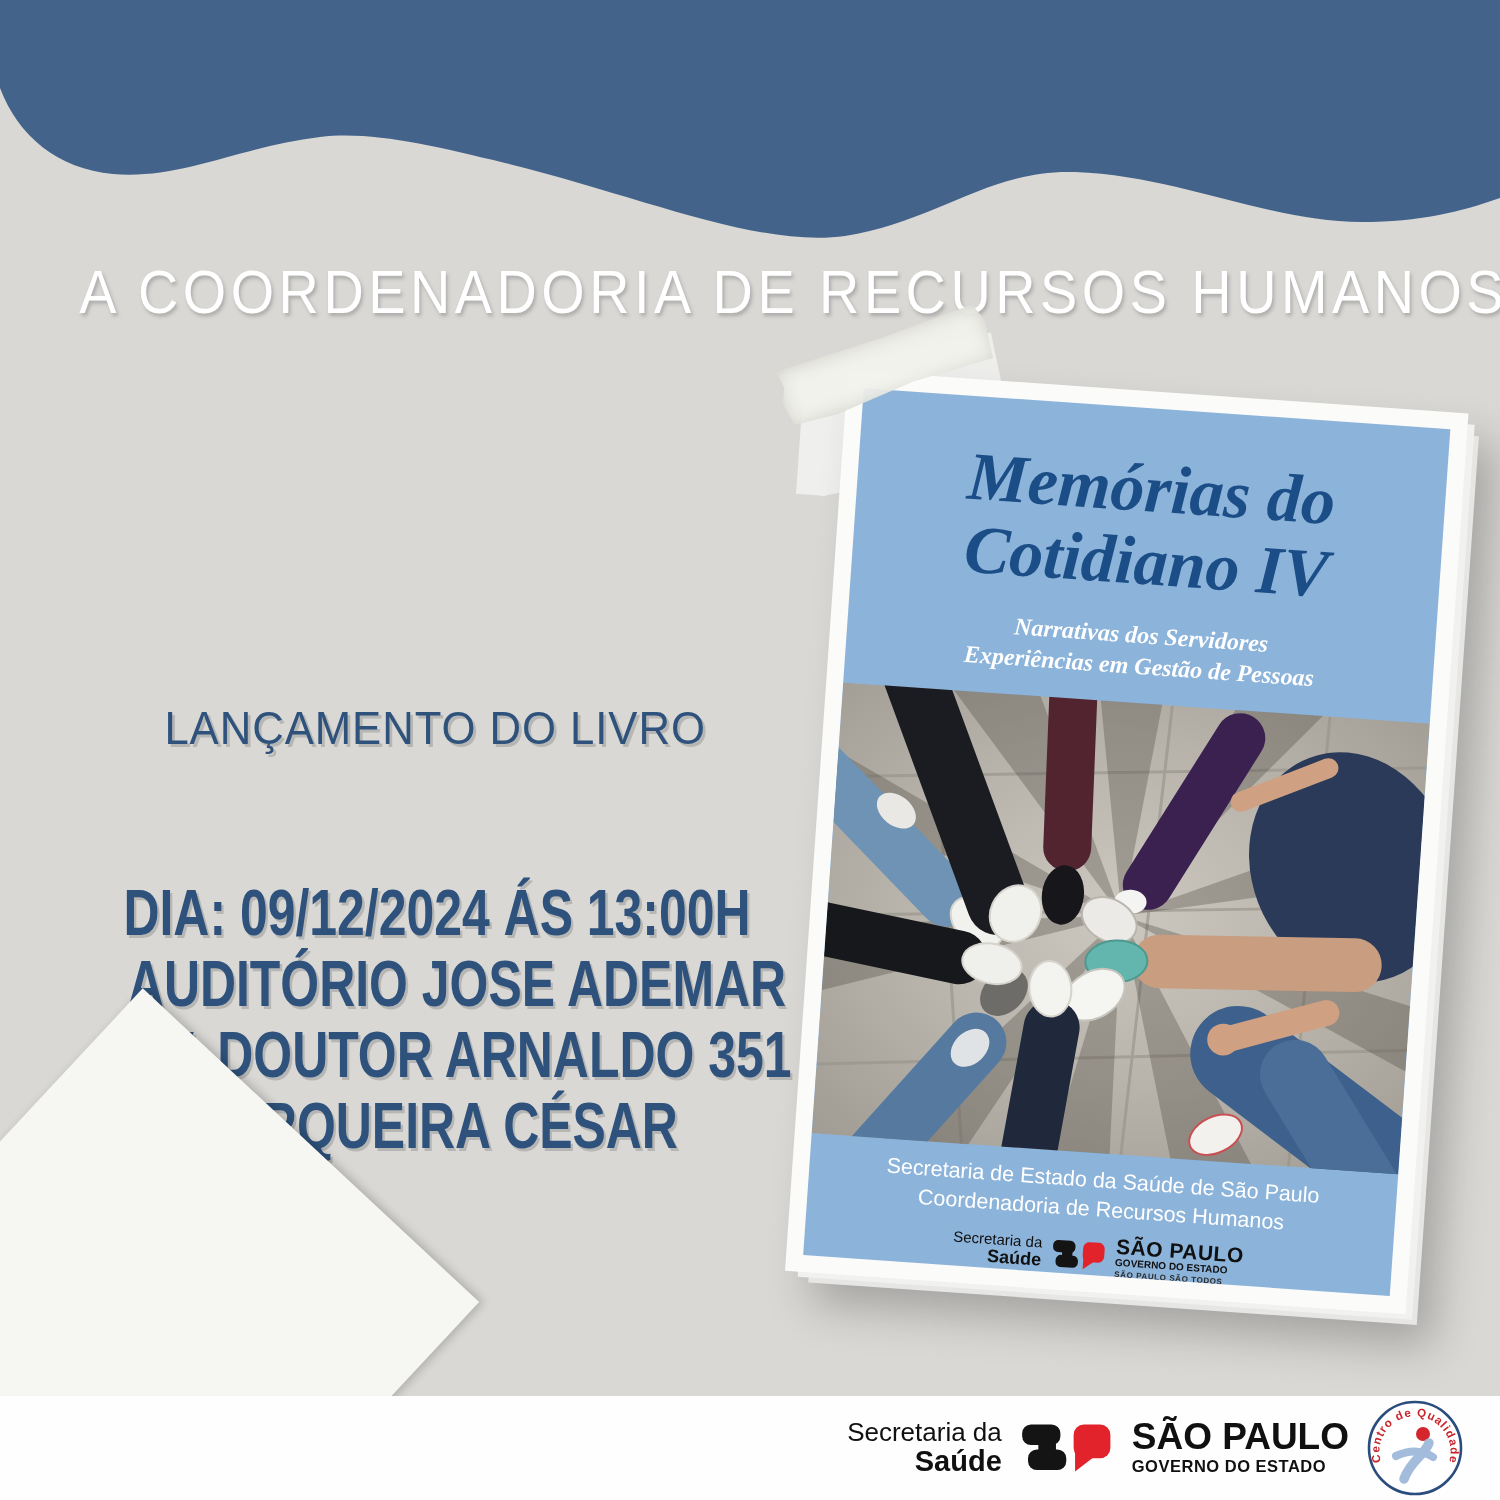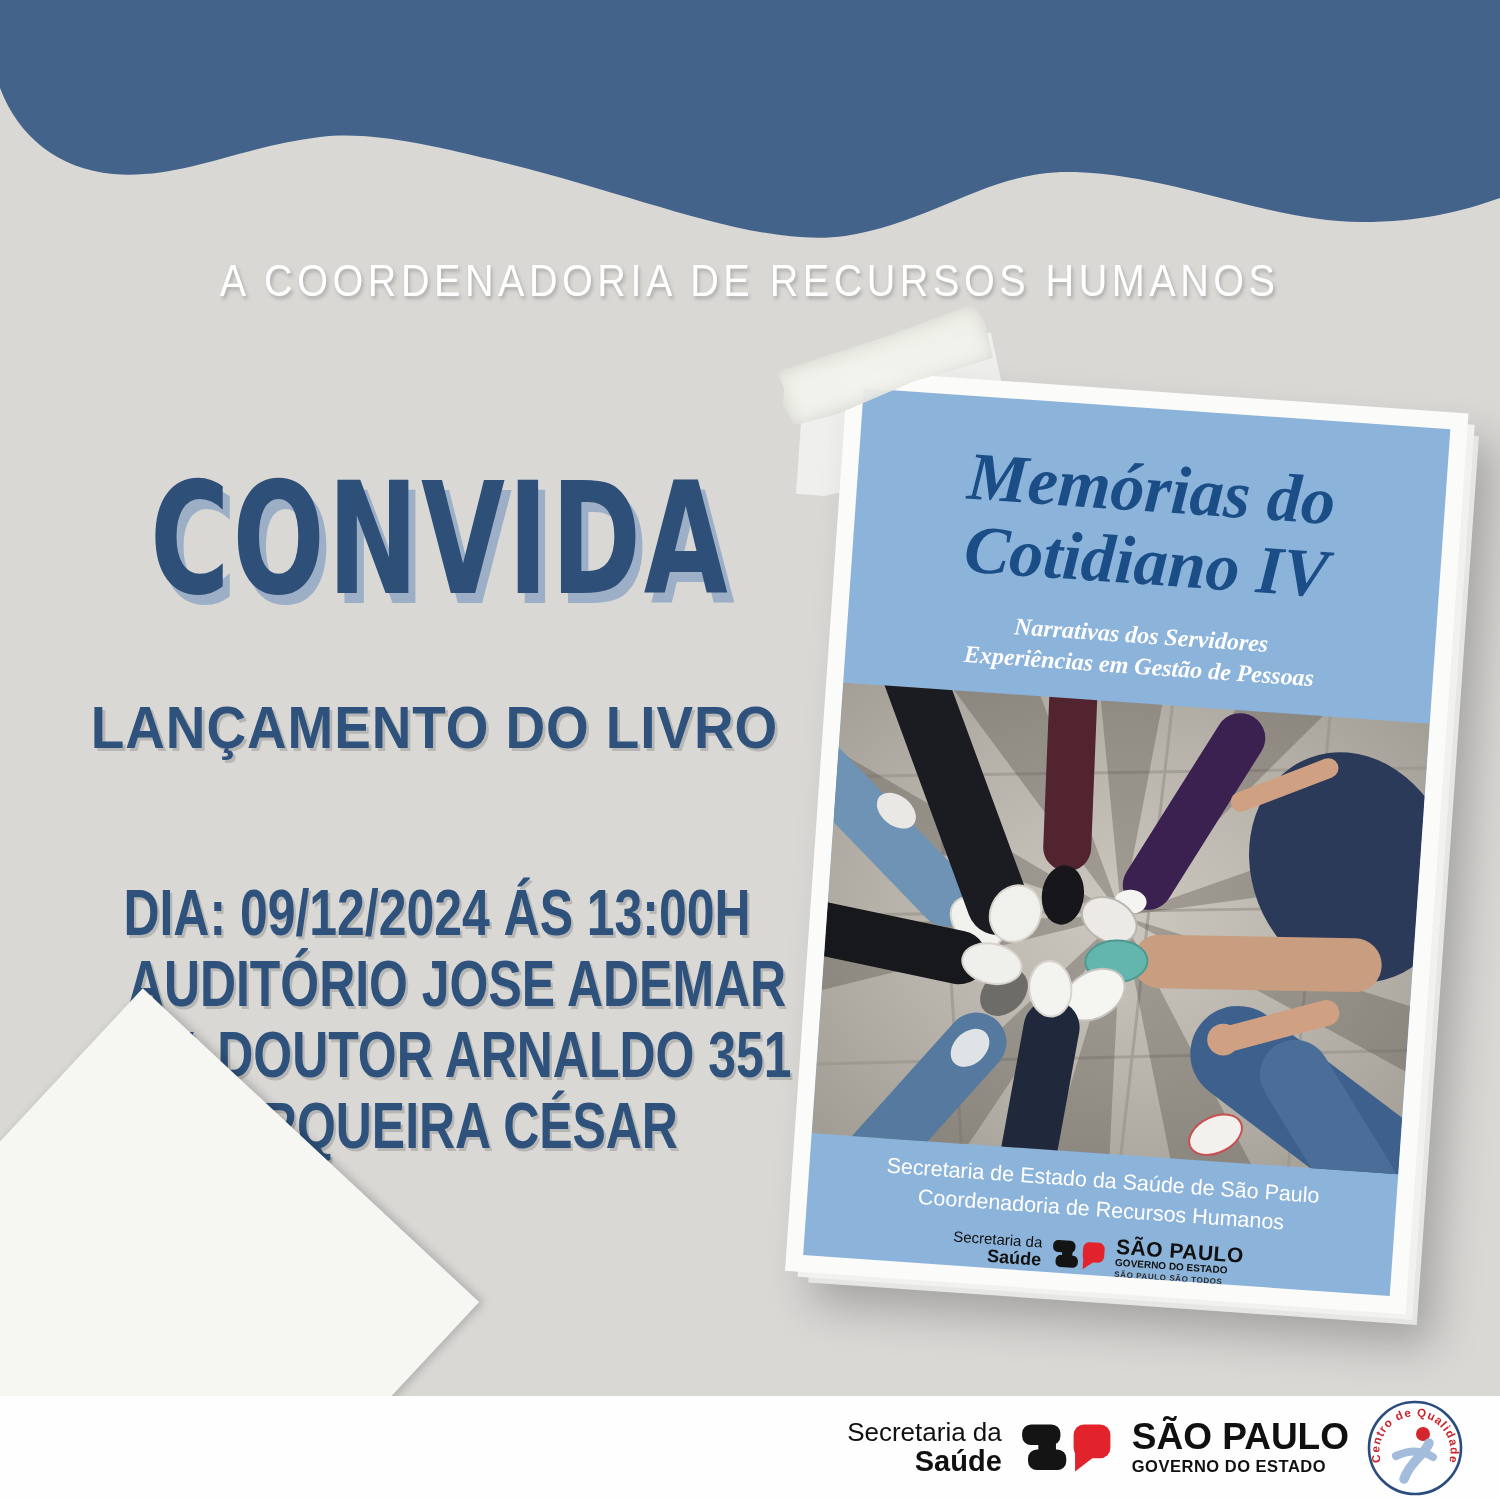--- a/index.html
+++ b/index.html
@@ -12,7 +12,7 @@
 
   
   .header-line{position:absolute;top:256px;left:0;width:1500px;text-align:center;z-index:2;
-    color:#ffffff;font-size:44px;font-weight:400;letter-spacing:5px;
+    color:#ffffff;font-size:62px;font-weight:400;letter-spacing:5px;
     text-shadow:2px 3px 4px rgba(90,90,90,.35);}
   .header-line .sq{transform:scaleX(.9);transform-origin:center;}
 

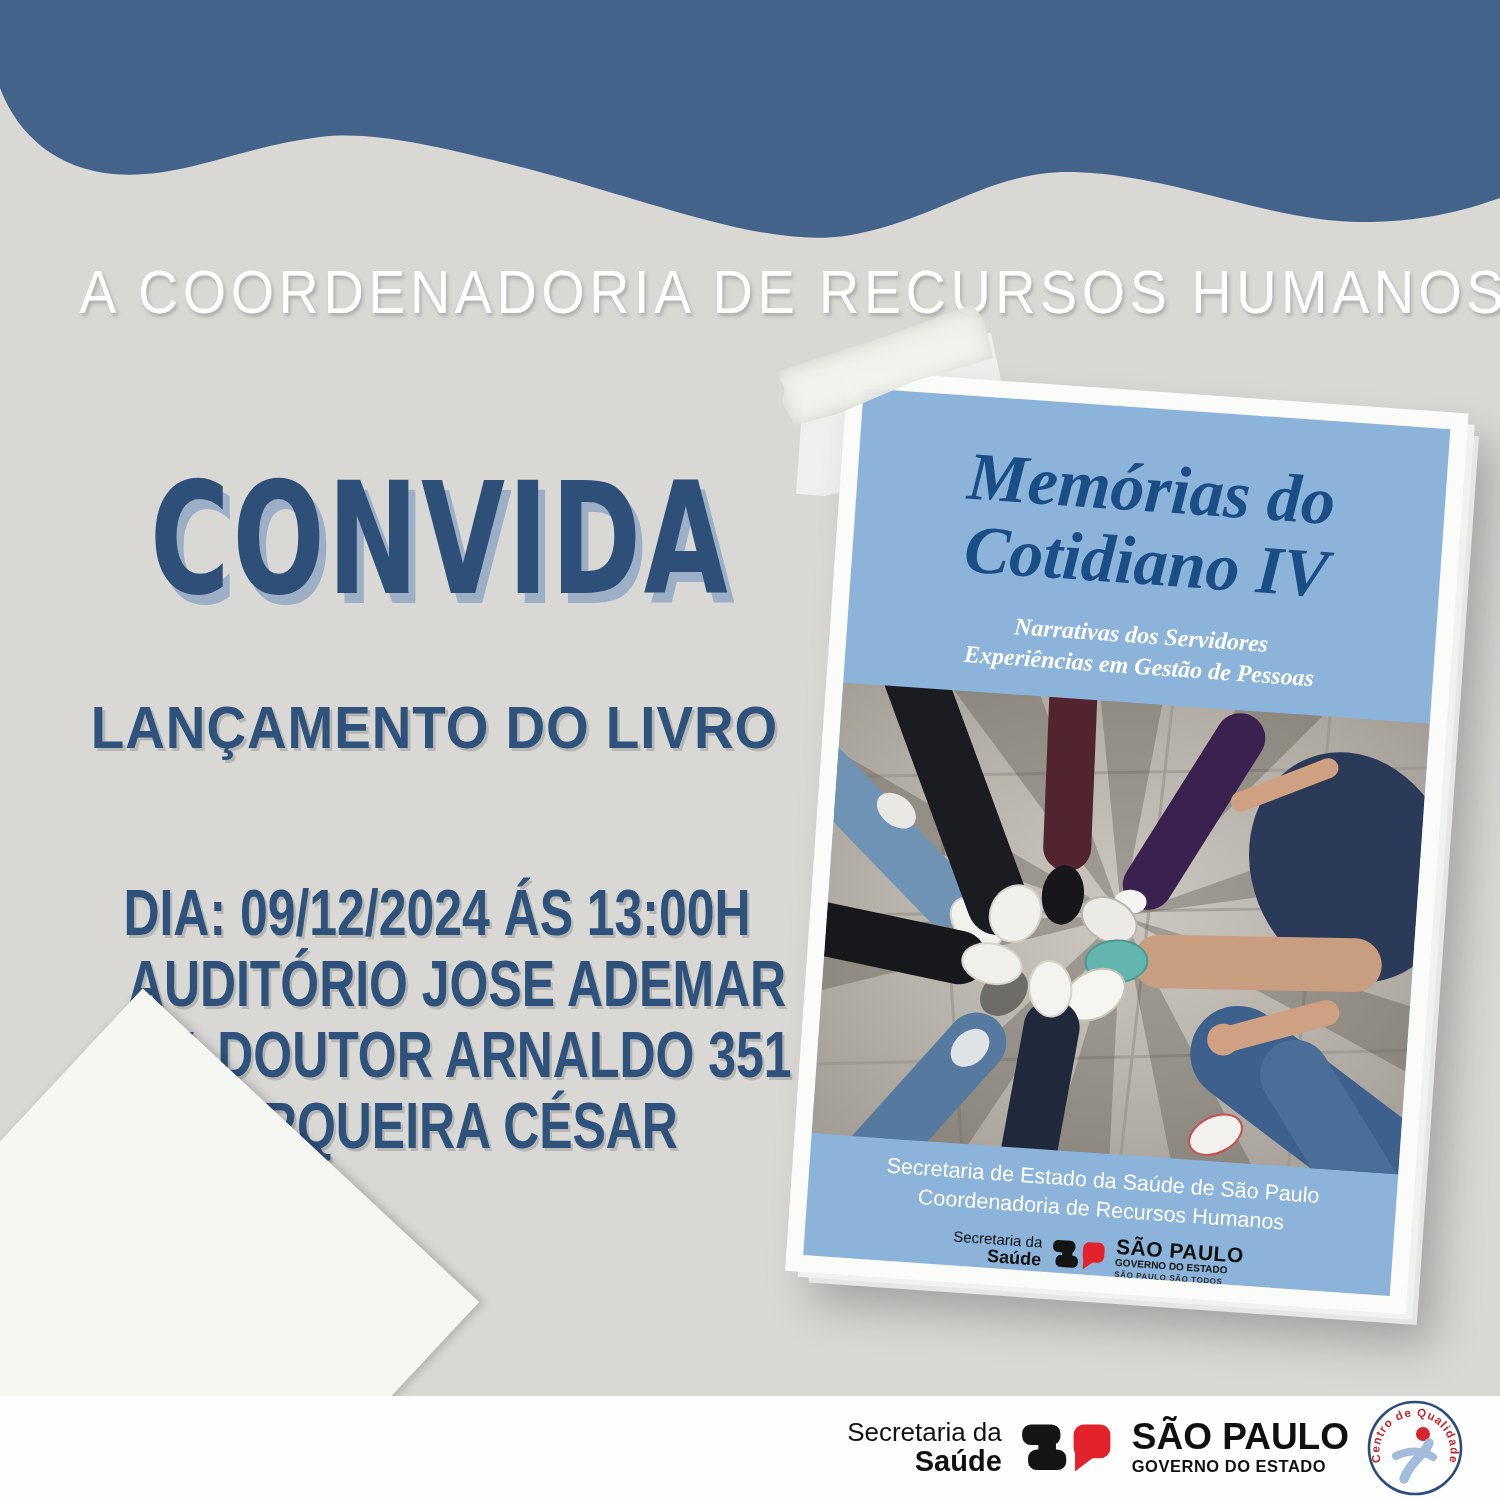--- a/index.html
+++ b/index.html
@@ -94,9 +94,6 @@
     <span class="sq">A COORDENADORIA DE RECURSOS HUMANOS</span>
   </div>
 
-  <div class="convida">
-    <span class="sq">CONVIDA</span>
-  </div>
 
   <div class="event-block event-a" style="position:absolute;">
     <div class="line"><span class="sq">LANÇAMENTO DO LIVRO</span></div>

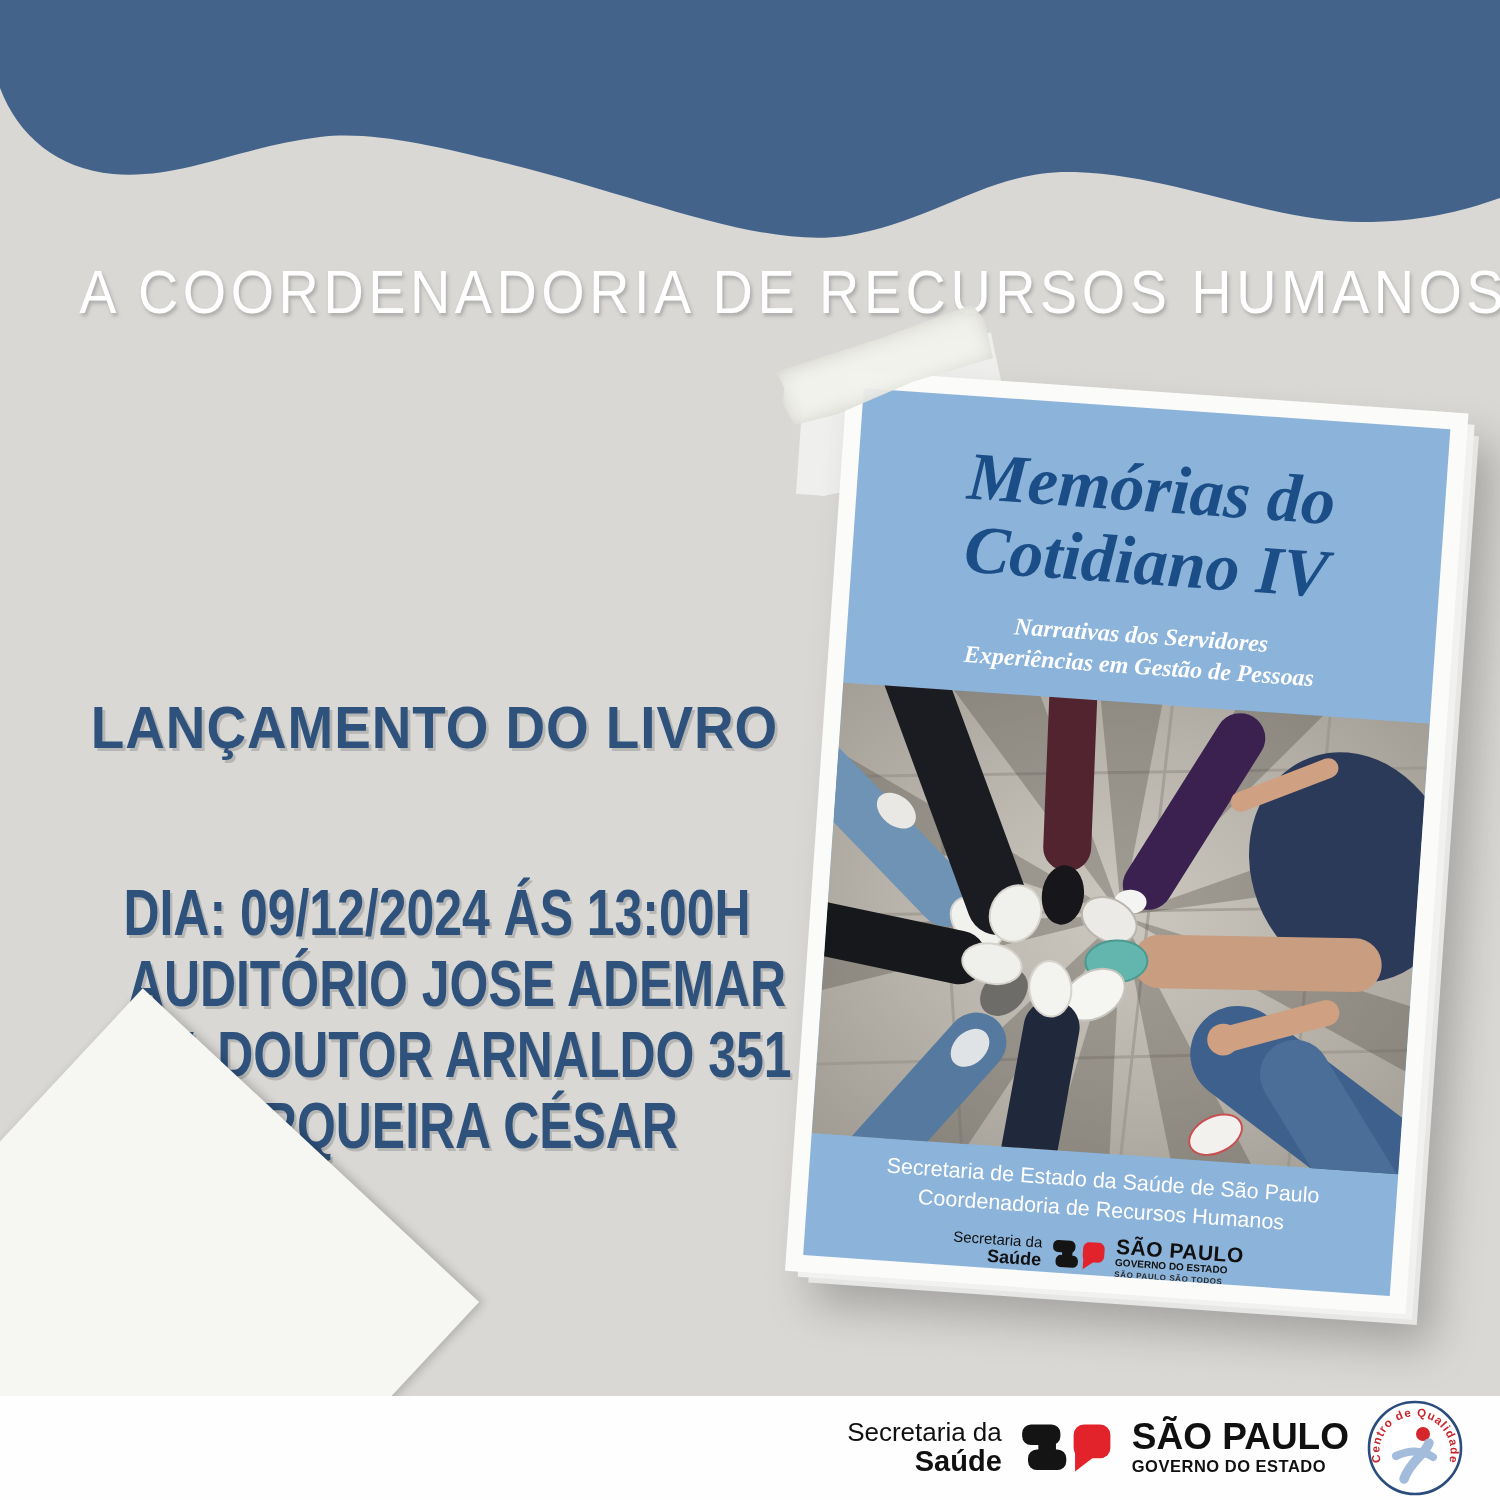--- a/index.html
+++ b/index.html
@@ -25,7 +25,7 @@
   
   .event-block{position:absolute;left:35px;width:800px;text-align:center;z-index:2;color:#2e527c;}
   .event-a{top:692px;}
-  .event-a .line{font-size:59px;font-weight:bold;line-height:72px;letter-spacing:1px;
+  .event-a .line{font-size:47px;font-weight:normal;line-height:72px;letter-spacing:1px;
     text-shadow:3px 3px 0 rgba(125,125,125,.38);}
   .event-a .sq{transform:scaleX(.93);transform-origin:center;}
   .event-b{top:878px;}

